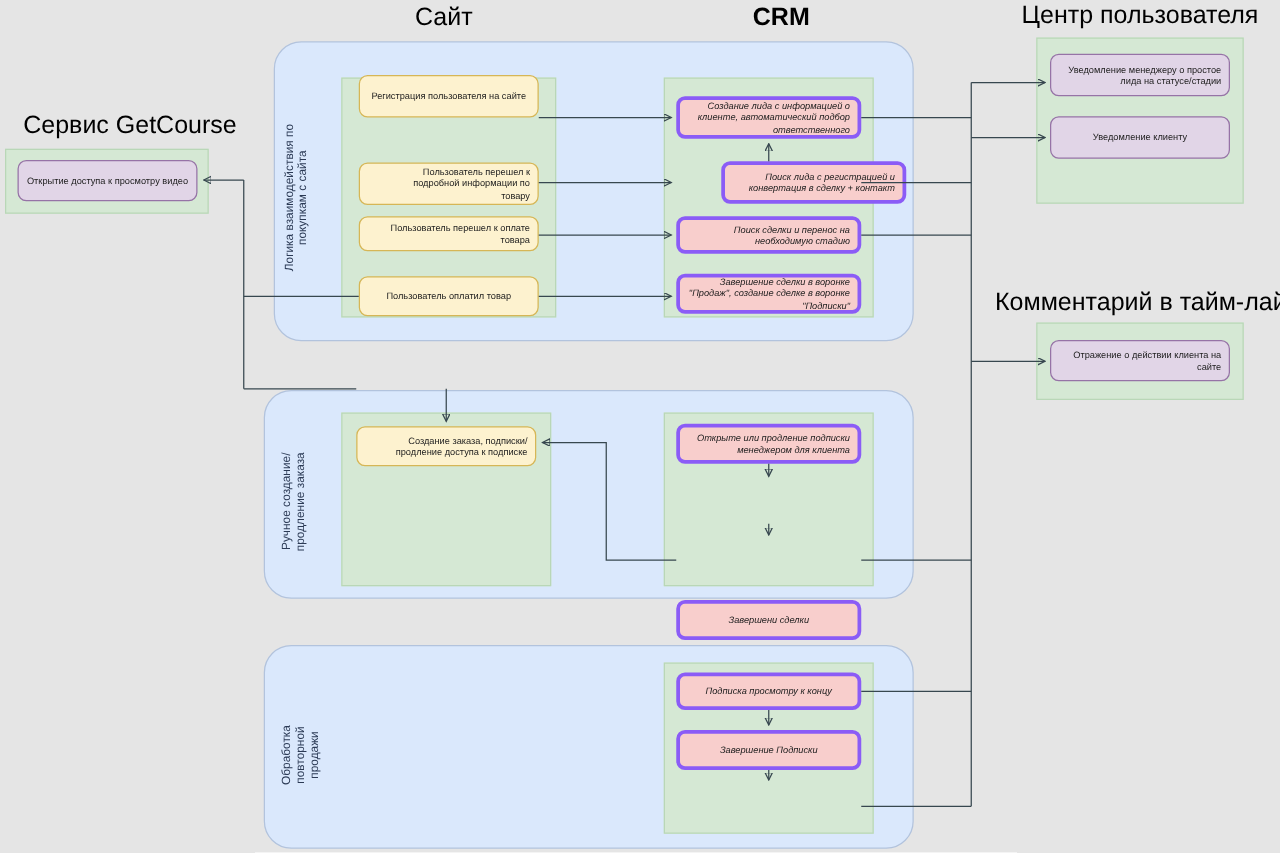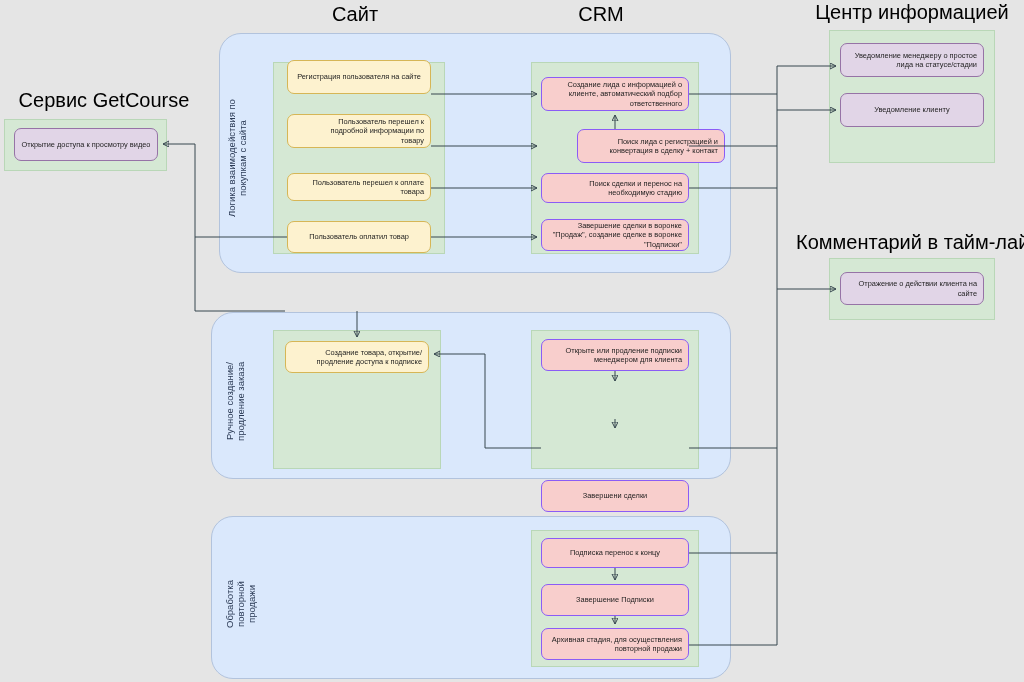--- a/index.html
+++ b/index.html
@@ -30,7 +30,7 @@
 <div id="canvas">
 
   <div class="col-title" style="left:300px;top:2px;width:110px;">Сайт</div>
-  <div class="col-title" style="left:546px;top:2px;width:110px;">CRM</div>
+  <div class="col-title" style="left:570px;top:2px;width:110px;font-weight:bold;">CRM</div>
   <div class="col-title" style="left:804px;top:0px;width:216px;">Центр информацией</div>
   <div class="col-title" style="left:4px;top:88px;width:200px;">Сервис GetCourse</div>
   <div class="col-title" style="left:796px;top:230px;width:228px;">Комментарий в тайм-лайн</div>

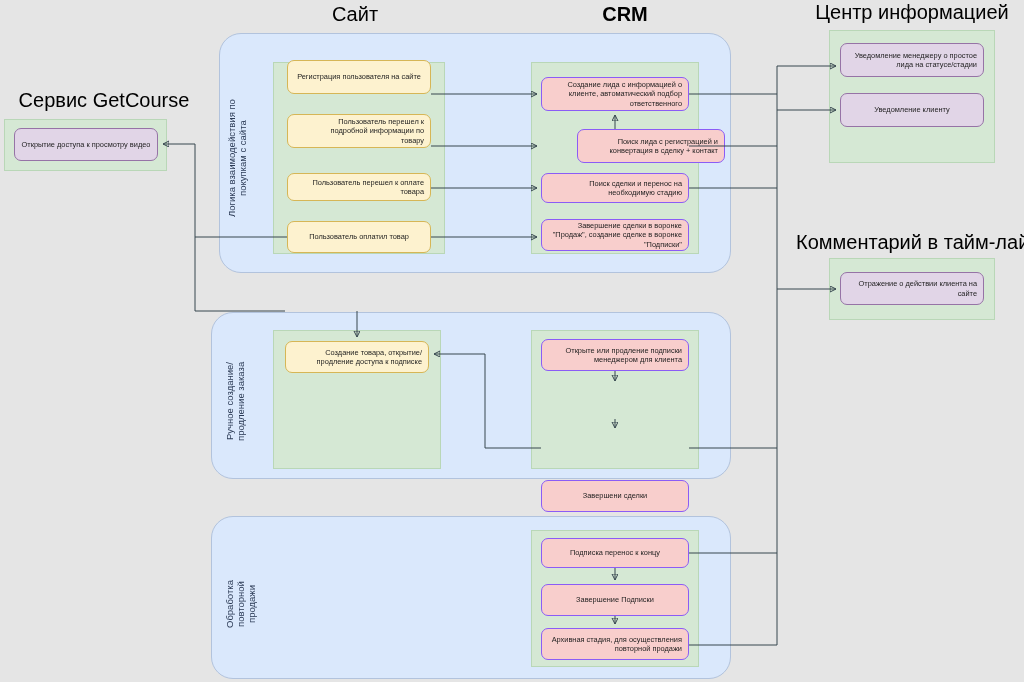--- a/index.html
+++ b/index.html
@@ -31,7 +31,7 @@
 
   <div class="col-title" style="left:300px;top:2px;width:110px;">Сайт</div>
   <div class="col-title" style="left:570px;top:2px;width:110px;font-weight:bold;">CRM</div>
-  <div class="col-title" style="left:804px;top:0px;width:216px;">Центр информацией</div>
+  <div class="col-title" style="left:804px;top:0px;width:216px;">Центр пользователя</div>
   <div class="col-title" style="left:4px;top:88px;width:200px;">Сервис GetCourse</div>
   <div class="col-title" style="left:796px;top:230px;width:228px;">Комментарий в тайм-лайн</div>
 

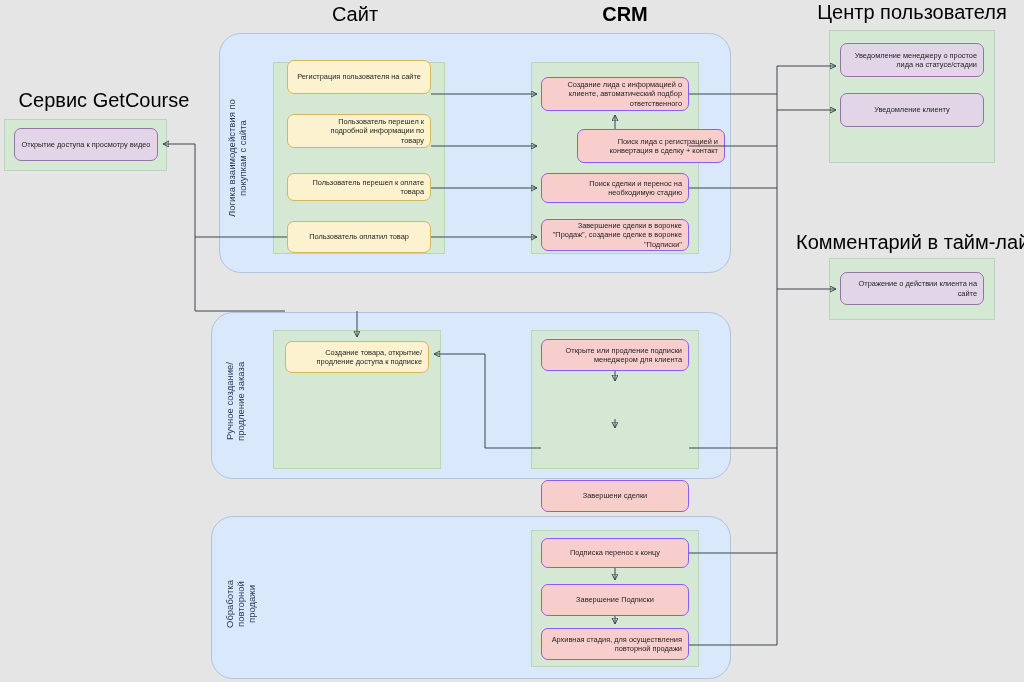--- a/index.html
+++ b/index.html
@@ -18,7 +18,7 @@
         justify-content:center;text-align:right;font-size:7.4px;line-height:9.2px;padding:3px 6px;
         color:#1d1d1d;}
   .node.yellow{background:#fdf2cf;border:1px solid #d6b656;}
-  .node.red{background:#f8cecc;border:1px solid #8b5cf6;}
+  .node.red{background:#f8cecc;border:3px solid #8b5cf6;font-style:italic;}
   .node.purple{background:#e1d5e7;border:1px solid #9673a6;}
 
   svg.wires{position:absolute;left:0;top:0;width:1024px;height:682px;pointer-events:none;}

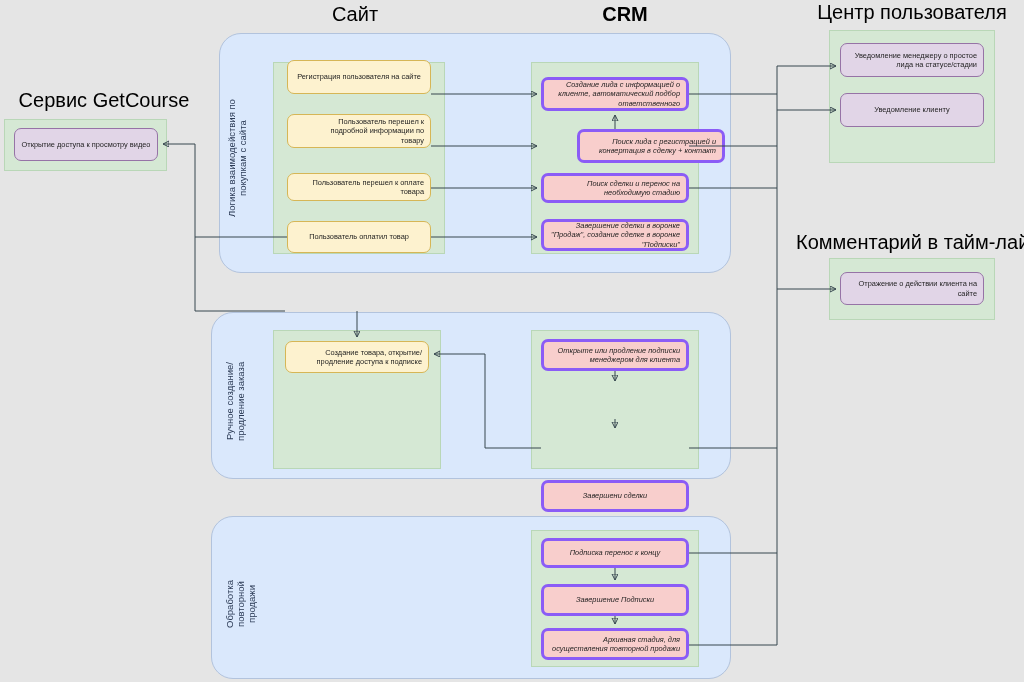--- a/index.html
+++ b/index.html
@@ -45,7 +45,7 @@
   <div class="node yellow" style="left:287px;top:60px;width:144px;height:34px;">
     <span>Регистрация пользователя на сайте</span>
   </div>
-  <div class="node yellow" style="left:287px;top:114px;width:144px;height:34px;padding-left:40px;">
+  <div class="node yellow" style="left:287px;top:130px;width:144px;height:34px;padding-left:40px;">
     <span>Пользователь перешел к подробной информации по товару</span>
   </div>
   <div class="node yellow" style="left:287px;top:173px;width:144px;height:28px;">

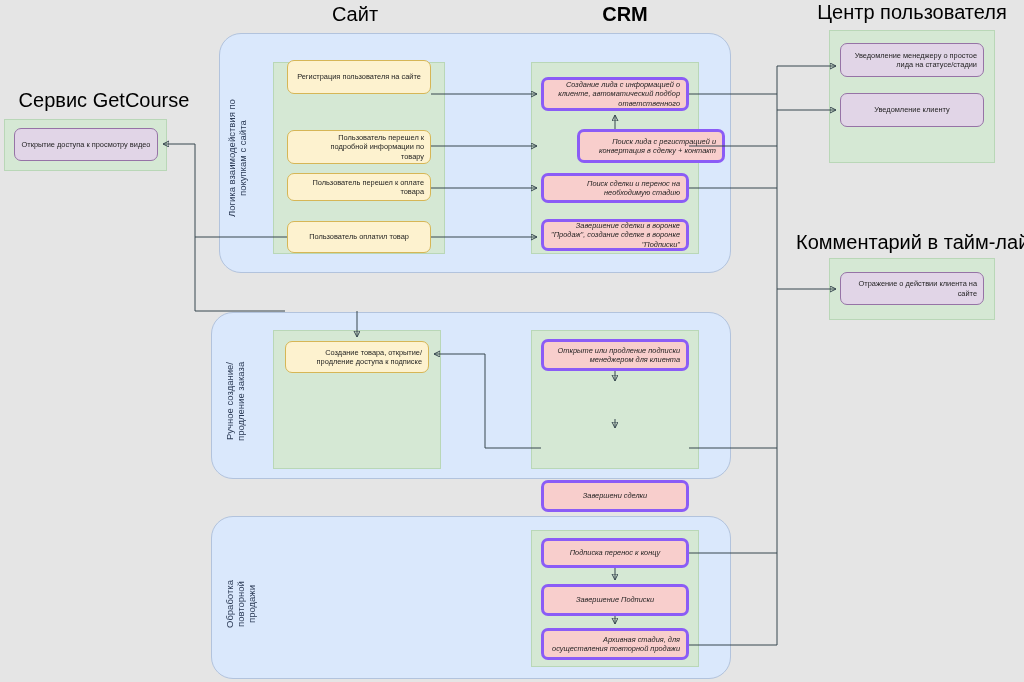--- a/index.html
+++ b/index.html
@@ -76,7 +76,7 @@
   <div class="group" style="left:531px;top:330px;width:168px;height:139px;"></div>
 
   <div class="node yellow" style="left:285px;top:341px;width:144px;height:32px;">
-    <span>Создание товара, открытие/продление доступа к подписке</span>
+    <span>Создание заказа, подписки/продление доступа к подписке</span>
   </div>
 
   <div class="node red" style="left:541px;top:339px;width:148px;height:32px;">

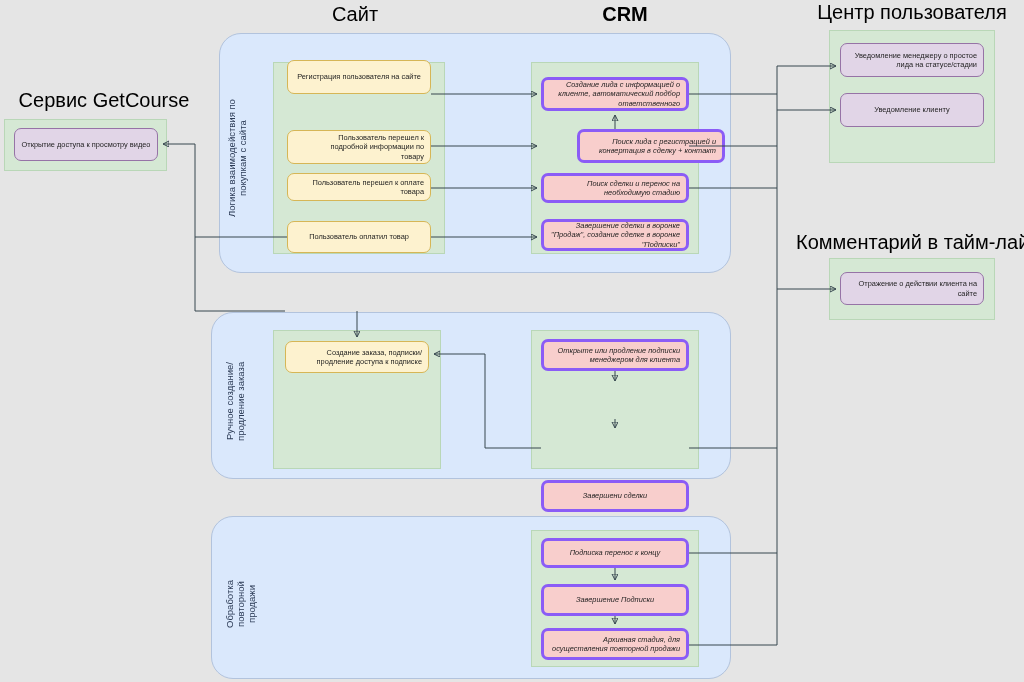--- a/index.html
+++ b/index.html
@@ -94,7 +94,7 @@
   <div class="group" style="left:531px;top:530px;width:168px;height:137px;"></div>
 
   <div class="node red" style="left:541px;top:538px;width:148px;height:30px;">
-    <span>Подписка перенос к концу</span>
+    <span>Подписка просмотру к концу</span>
   </div>
   <div class="node red" style="left:541px;top:584px;width:148px;height:32px;">
     <span>Завершение Подписки</span>

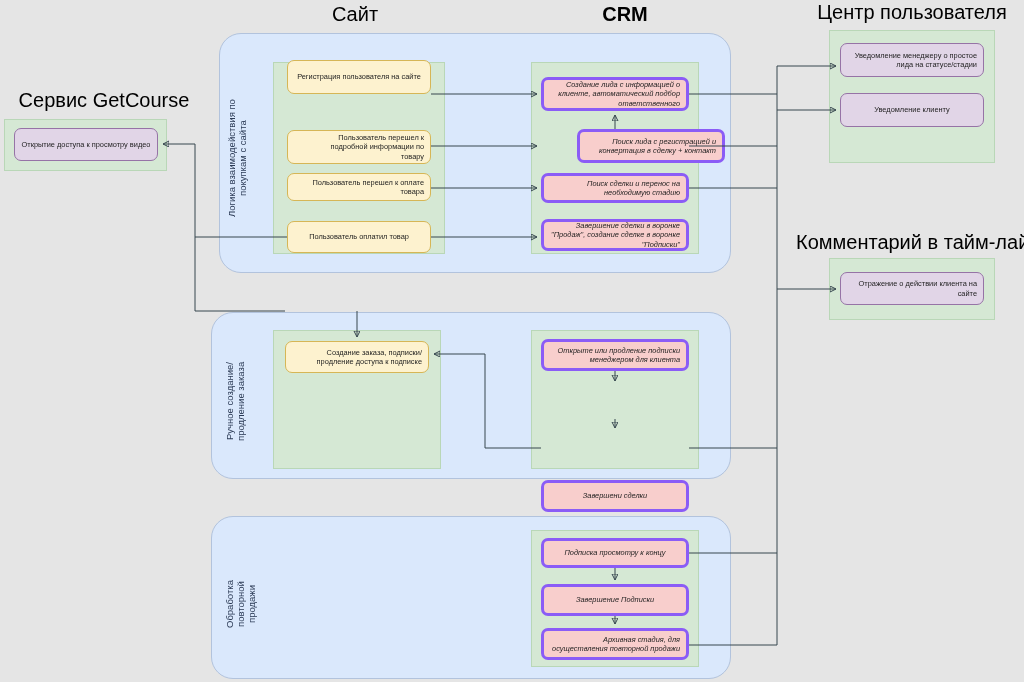--- a/index.html
+++ b/index.html
@@ -99,9 +99,6 @@
   <div class="node red" style="left:541px;top:584px;width:148px;height:32px;">
     <span>Завершение Подписки</span>
   </div>
-  <div class="node red" style="left:541px;top:628px;width:148px;height:32px;">
-    <span>Архивная стадия, для осуществления повторной продажи</span>
-  </div>
 
   <div class="group" style="left:829px;top:30px;width:166px;height:133px;"></div>
   <div class="node purple" style="left:840px;top:43px;width:144px;height:34px;">

